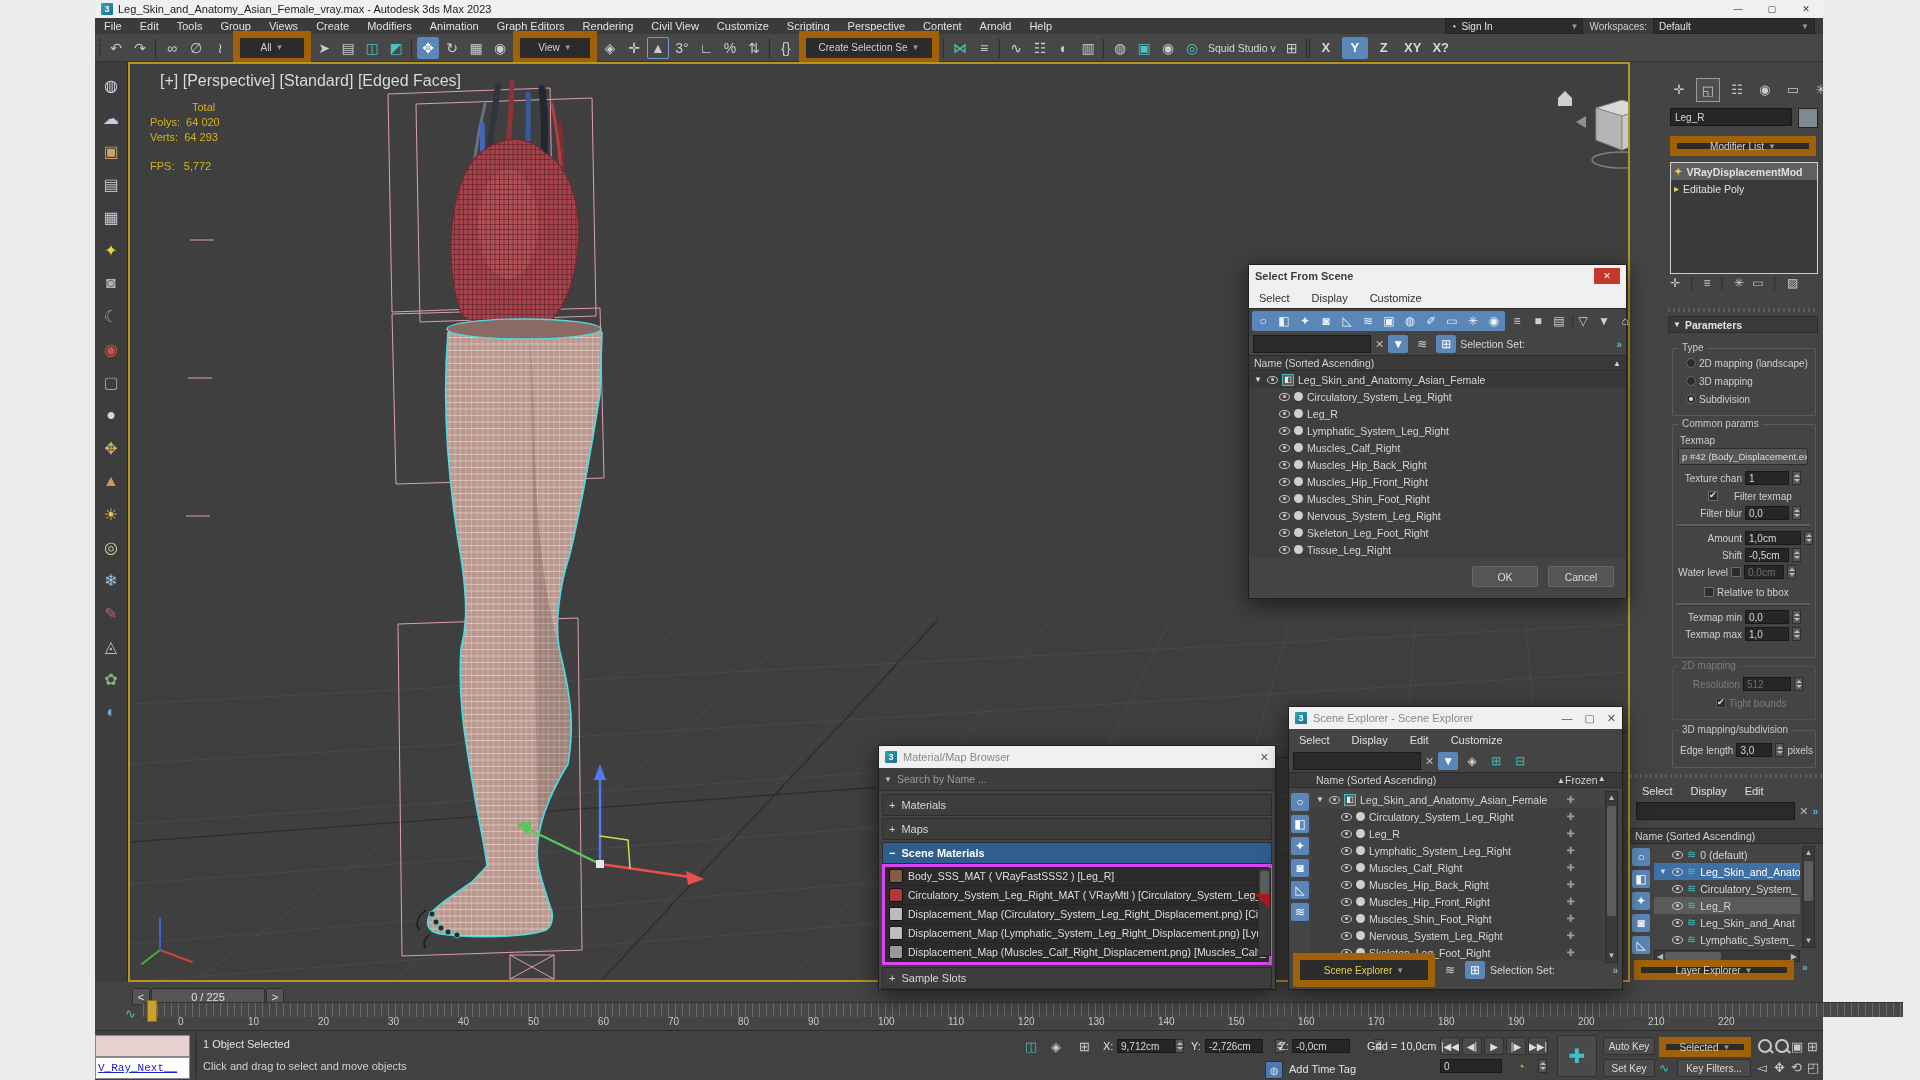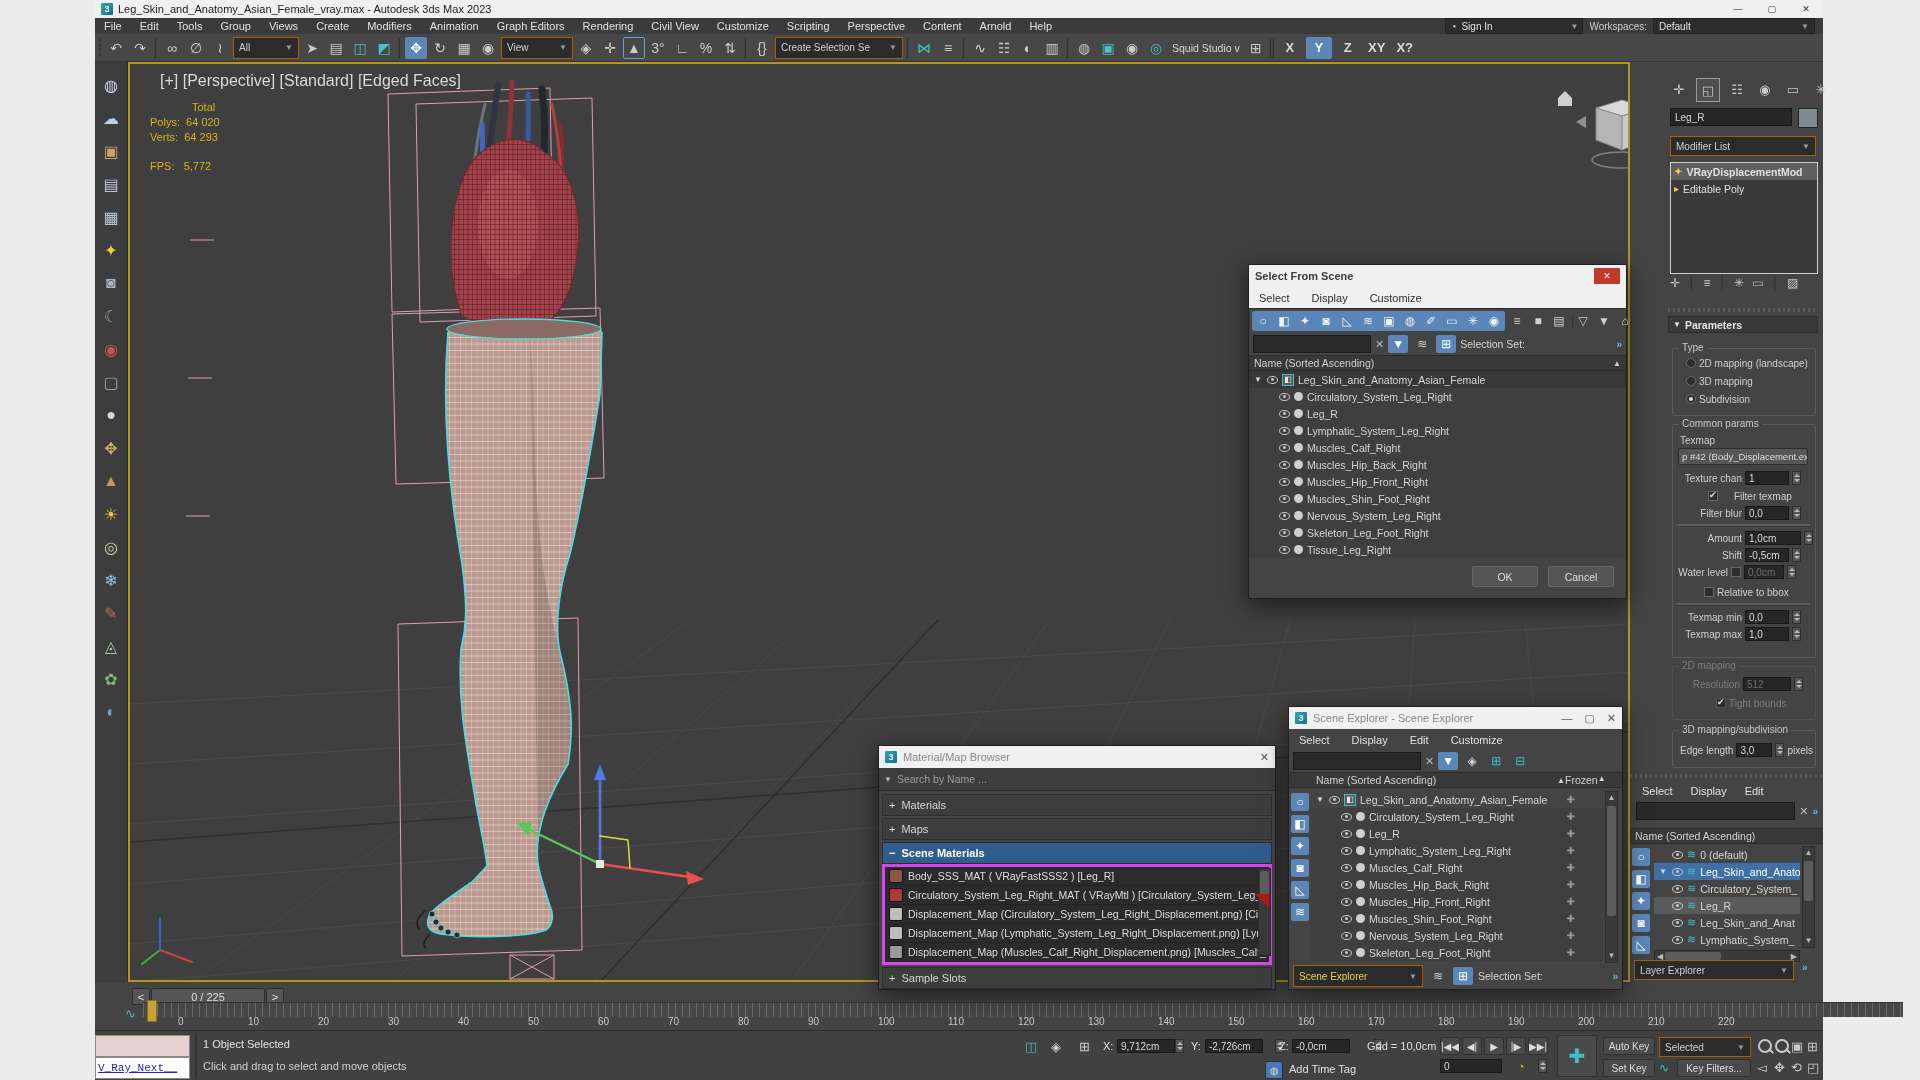--- a/index.html
+++ b/index.html
@@ -36,8 +36,8 @@
   .tbi.teal{color:#49c2c2;}
   .tbi.sep{width:6px;color:#2f2f2f;font-size:16px;}
   .tbi.bordered{border:1px solid #6f9cc9;width:20px;height:20px;}
-  .dd{background:#2b2b2b;border:1px solid #a16207;height:20px;color:#d0d0d0;font-size:10px;
-    display:flex;align-items:center;justify-content:space-between;padding:0 5px;gap:4px;flex:none;}
+  .dd{background:#2b2b2b;border:7px solid #a16207;height:20px;color:#d0d0d0;font-size:10px;
+    display:flex;align-items:center;justify-content:center;padding:0 5px;gap:4px;flex:none;}
   .caret{font-size:8px;color:#9a9a9a;}
   .axisbtn{width:26px;height:22px;display:flex;align-items:center;justify-content:center;font-size:13px;
     font-weight:bold;color:#d8d8d8;border-radius:2px;flex:none;}

